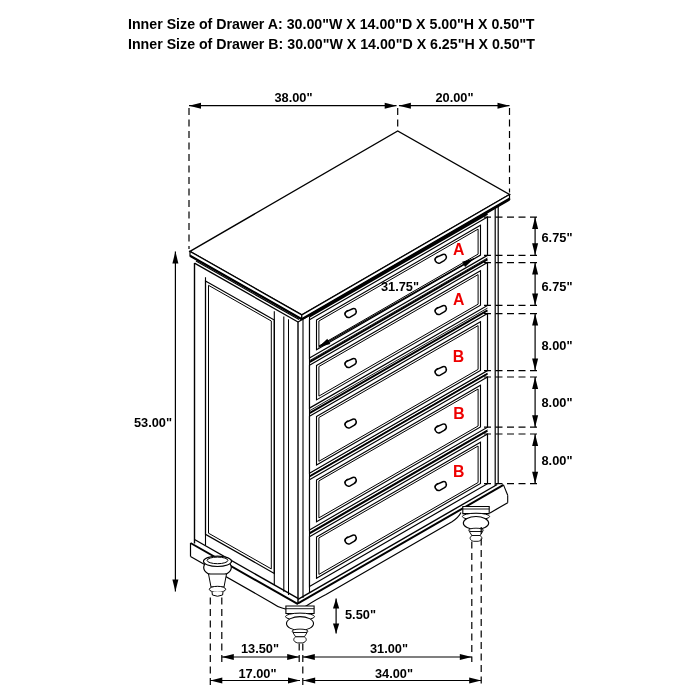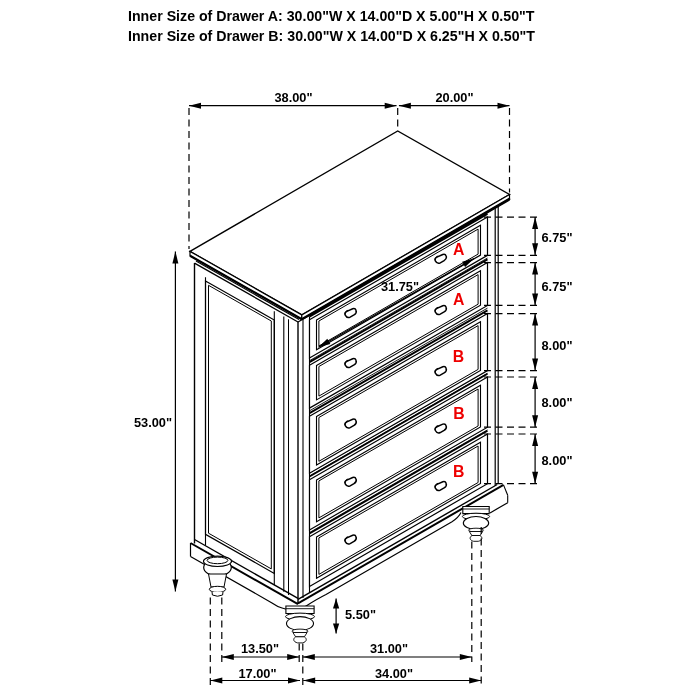--- a/index.html
+++ b/index.html
@@ -1,7 +1,7 @@
 <!DOCTYPE html>
 <html><head><meta charset="utf-8"><style>
 html,body{margin:0;padding:0;background:#fff;width:700px;height:700px;overflow:hidden}
-.title{position:absolute;left:128px;top:7px;font-family:"Liberation Sans",sans-serif;font-weight:bold;font-size:14.2px;line-height:19.9px;color:#000;white-space:nowrap}
+.title{position:absolute;left:128px;top:15px;font-family:"Liberation Sans",sans-serif;font-weight:bold;font-size:14.2px;line-height:19.9px;color:#000;white-space:nowrap}
 svg{position:absolute;left:0;top:0}
 </style></head><body>
 <svg width="700" height="700" viewBox="0 0 700 700" font-family="Liberation Sans, sans-serif">

